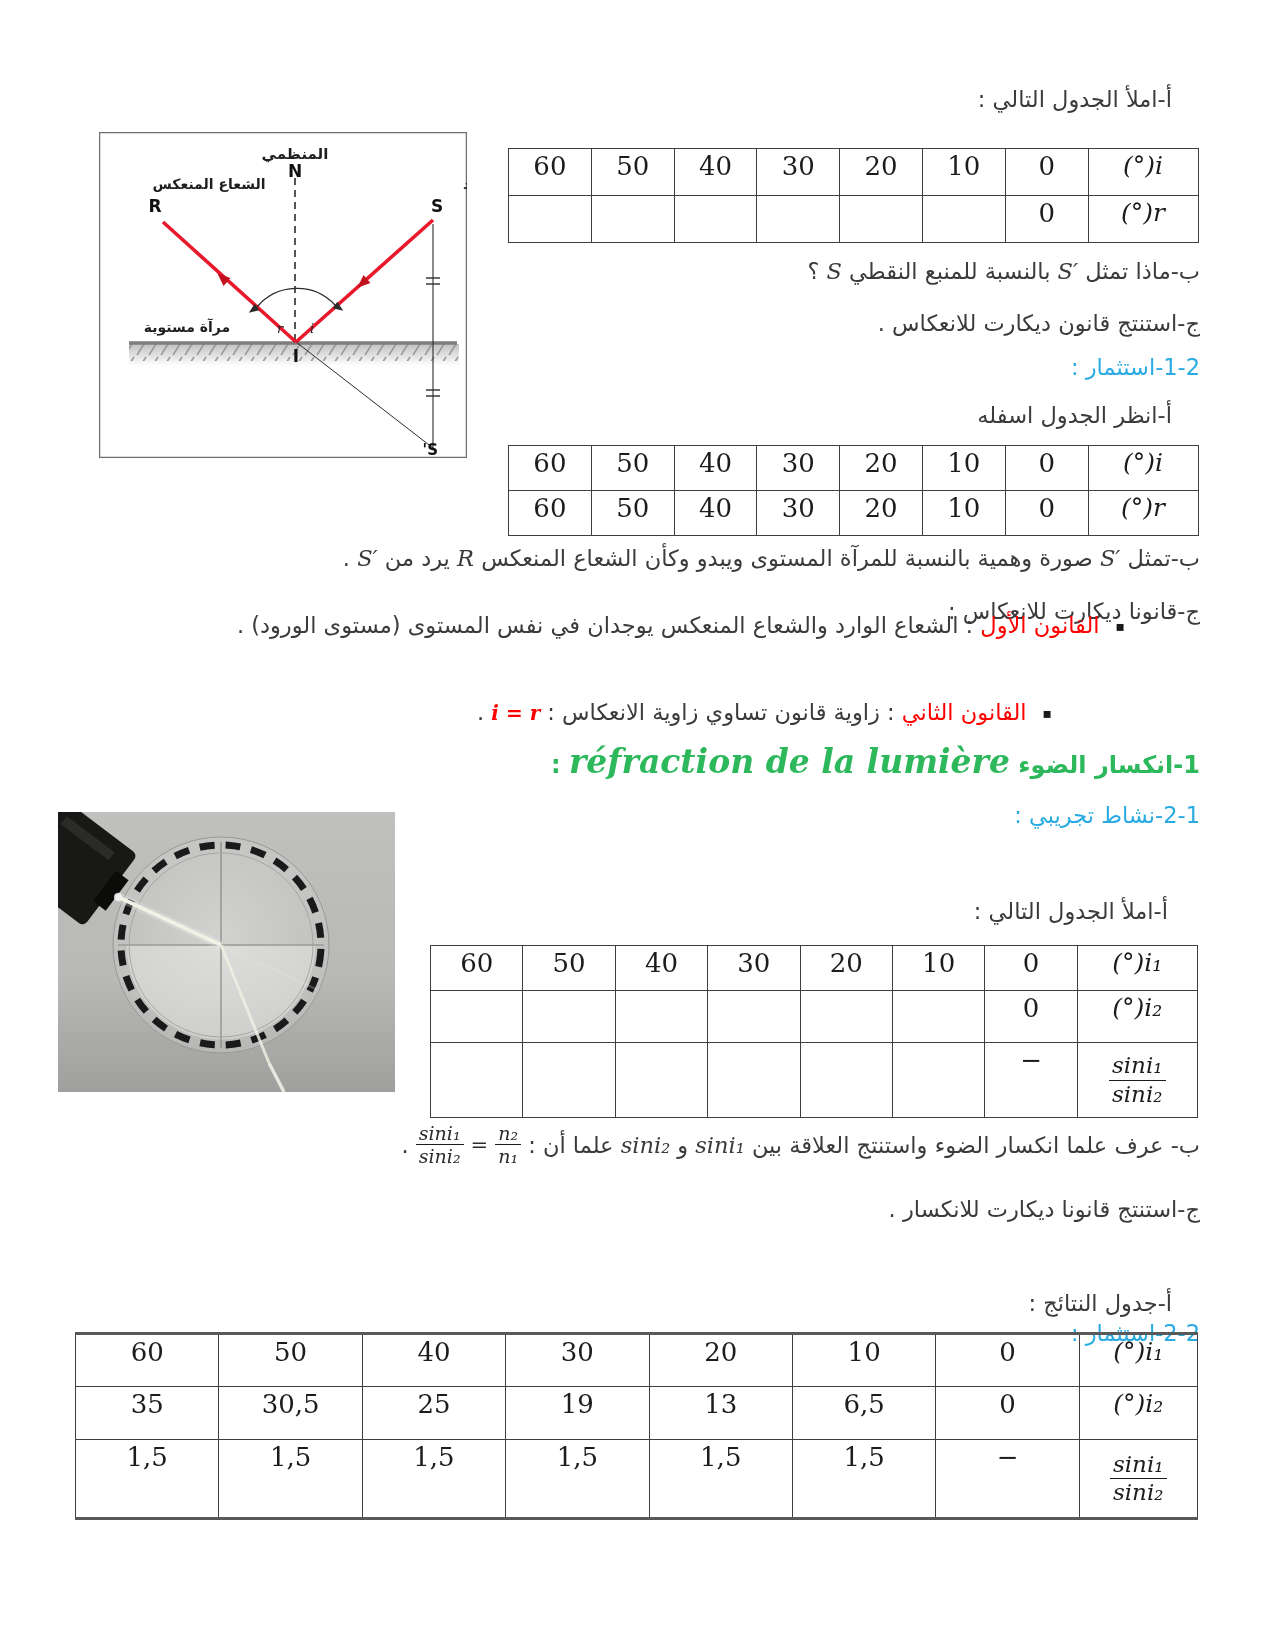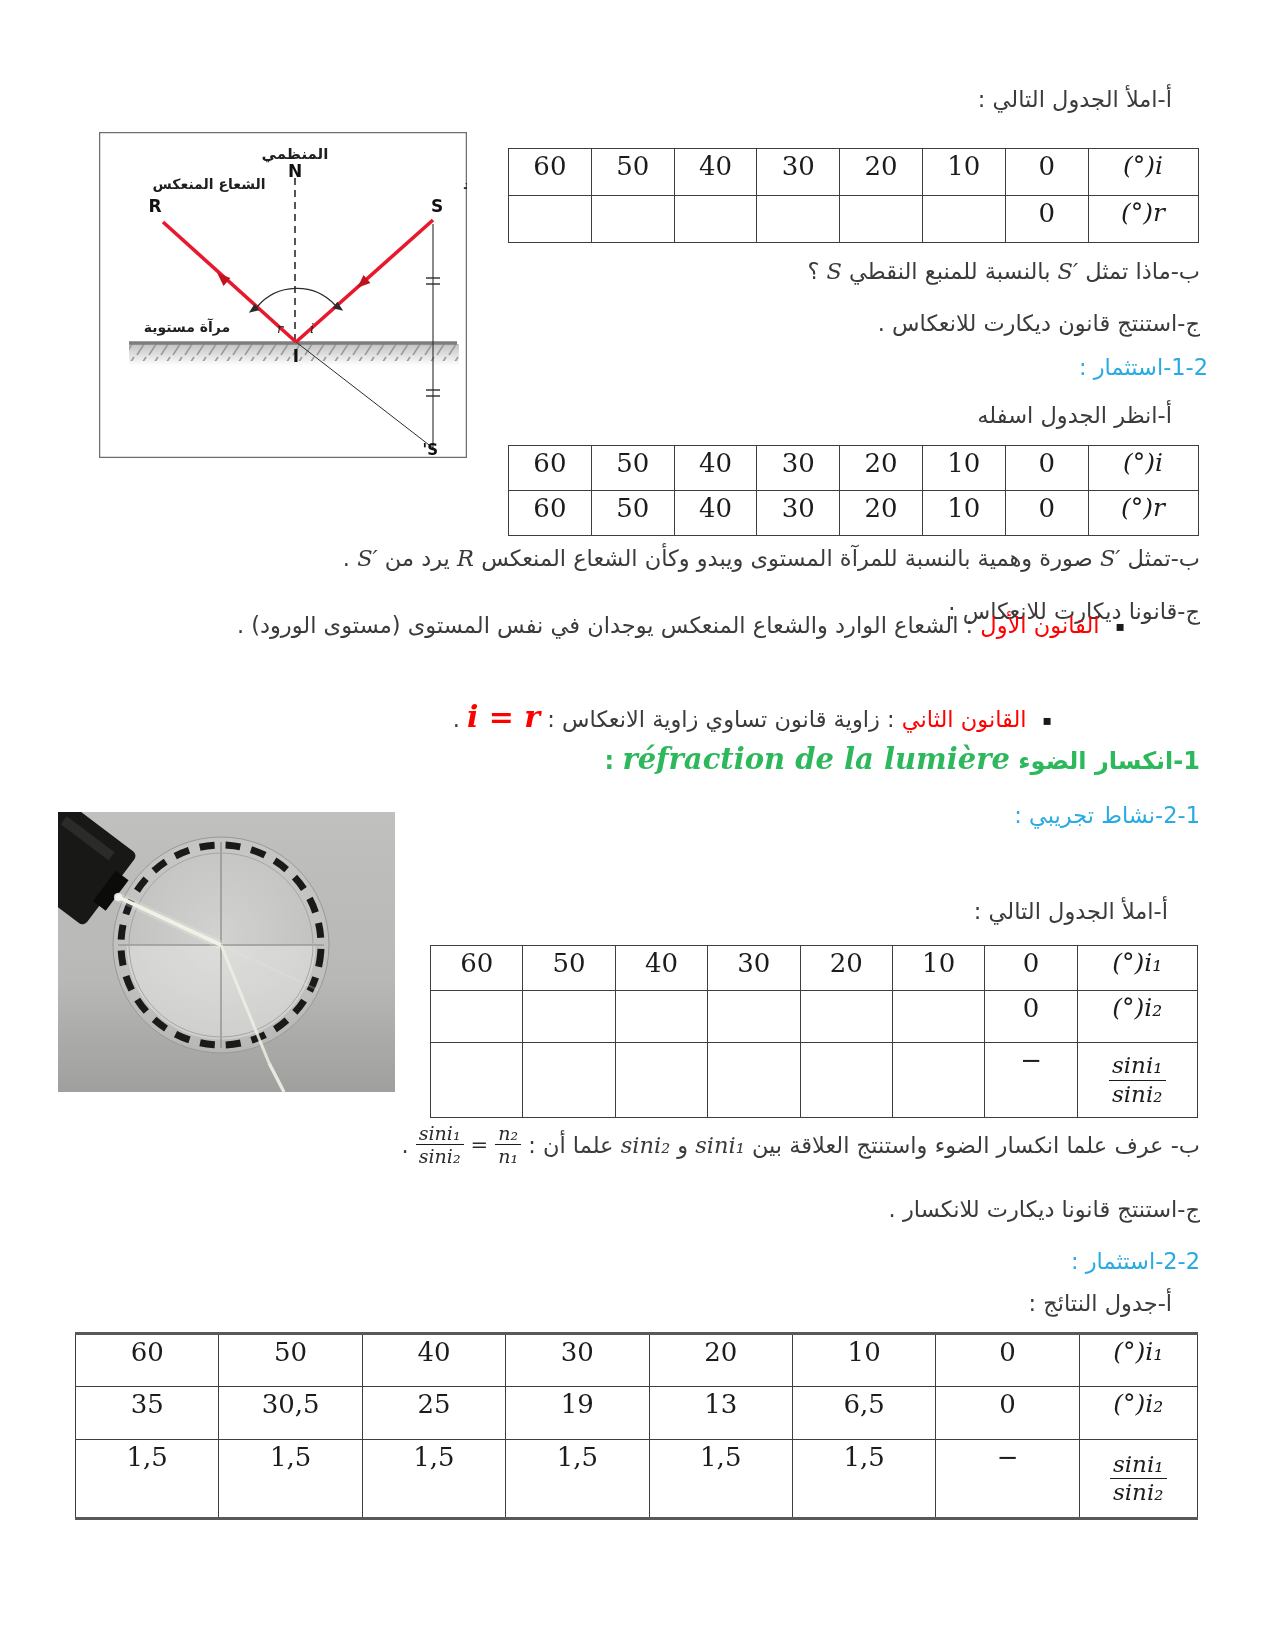--- a/index.html
+++ b/index.html
@@ -94,7 +94,7 @@
 
   <div class="line" style="top:308px;right:75px">ج-استنتج قانون ديكارت للانعكاس .</div>
 
-  <div class="line heading-blue" style="top:352px;right:67px">1-2-استثمار :</div>
+  <div class="line heading-blue" style="top:352px;right:75px">1-2-استثمار :</div>
 
   <div class="line" style="top:400px;right:103px">أ-انظر الجدول اسفله</div>
 

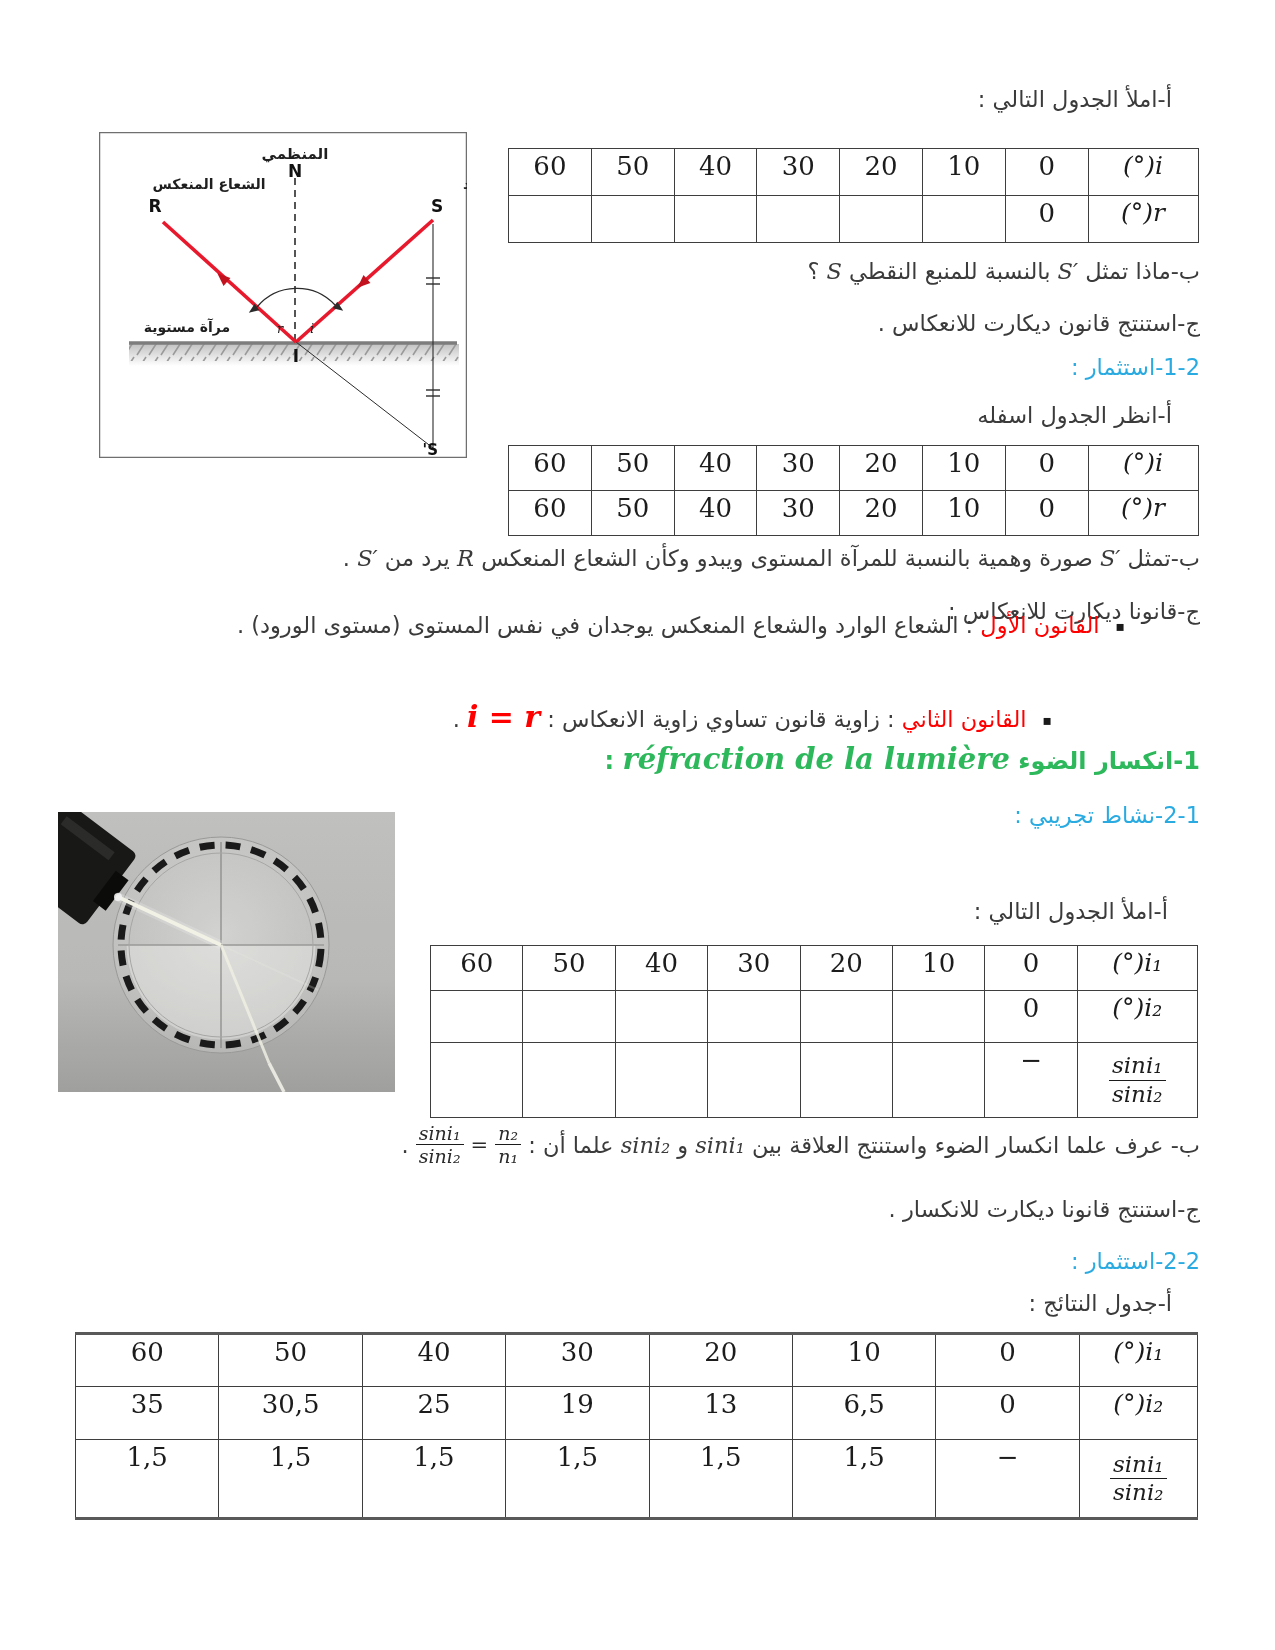--- a/index.html
+++ b/index.html
@@ -12,7 +12,7 @@
   .mathi{font-family:"DejaVu Serif",serif;font-style:italic;direction:ltr;unicode-bidi:embed;}
   .red{color:#ff0000;}
   .formula-red{color:#ff0000;font-family:"DejaVu Serif",serif;font-weight:bold;font-style:italic;
-    font-size:30px;direction:ltr;unicode-bidi:embed;}
+    font-size:20px;direction:ltr;unicode-bidi:embed;}
   .green-ar{color:#2db85c;font-size:24px;font-weight:600;}
   .green-fr{color:#2db85c;font-family:"DejaVu Serif",serif;font-weight:bold;font-style:italic;
     font-size:29px;direction:ltr;unicode-bidi:embed;}

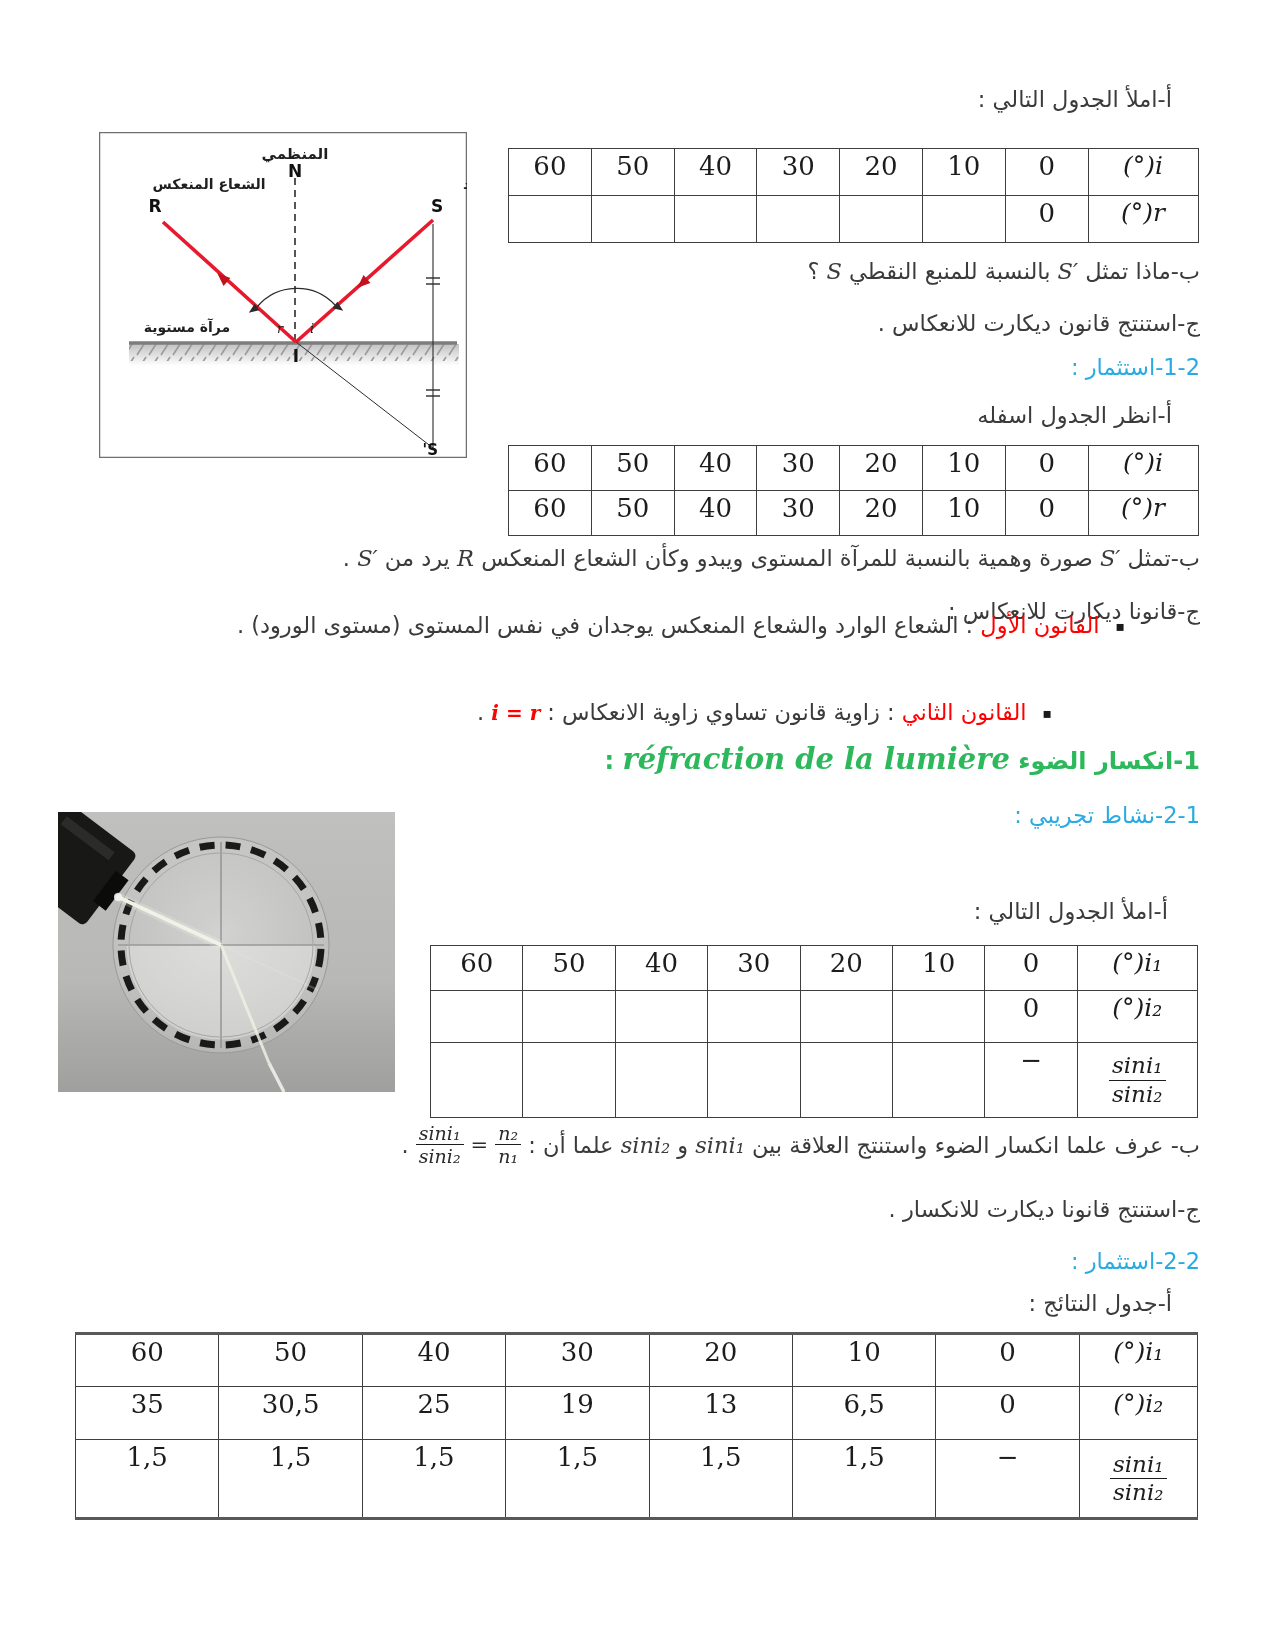--- a/index.html
+++ b/index.html
@@ -15,7 +15,7 @@
     font-size:20px;direction:ltr;unicode-bidi:embed;}
   .green-ar{color:#2db85c;font-size:24px;font-weight:600;}
   .green-fr{color:#2db85c;font-family:"DejaVu Serif",serif;font-weight:bold;font-style:italic;
-    font-size:29px;direction:ltr;unicode-bidi:embed;}
+    font-size:33px;direction:ltr;unicode-bidi:embed;}
   .bullet{color:#1a1a1a;font-size:14px;margin-left:16px;vertical-align:2px;}
 
   table.tbl{position:absolute;border-collapse:collapse;table-layout:fixed;direction:rtl;

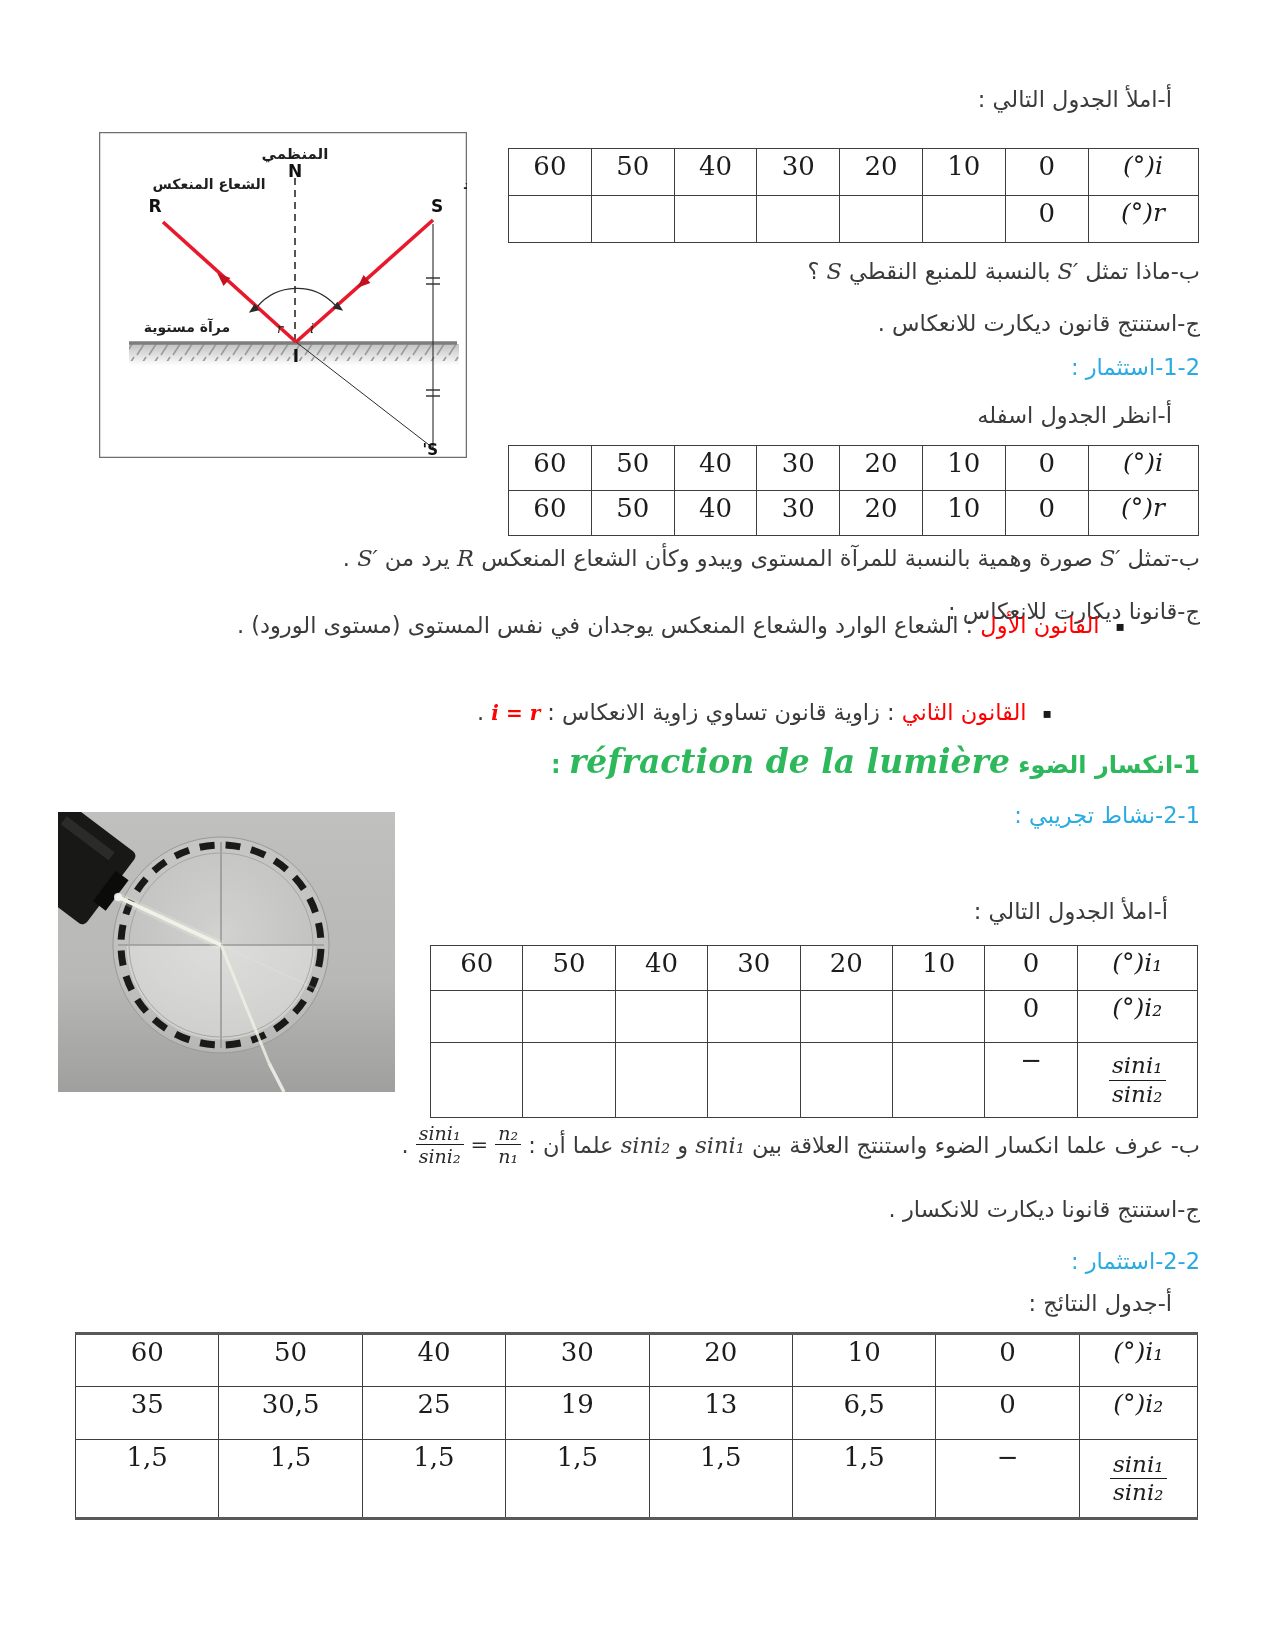--- a/index.html
+++ b/index.html
@@ -137,7 +137,7 @@
 
   <div class="line" style="top:1194px;right:75px">ج-استنتج قانونا ديكارت للانكسار .</div>
 
-  <div class="line heading-blue" style="top:1246px;right:75px">2-2-استثمار :</div>
+  <div class="line heading-blue" style="top:1318px;right:75px">2-2-استثمار :</div>
 
   <div class="line" style="top:1288px;right:103px">أ-جدول النتائج :</div>
 

